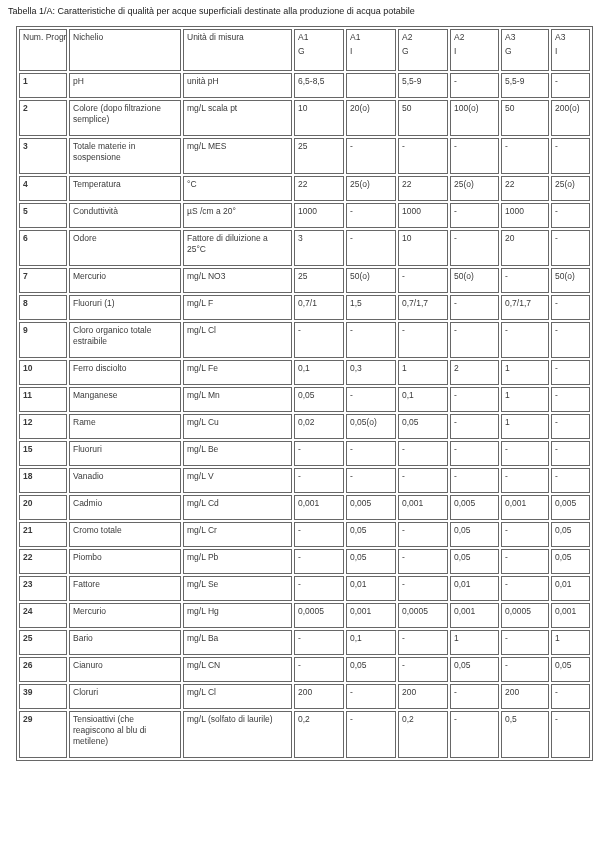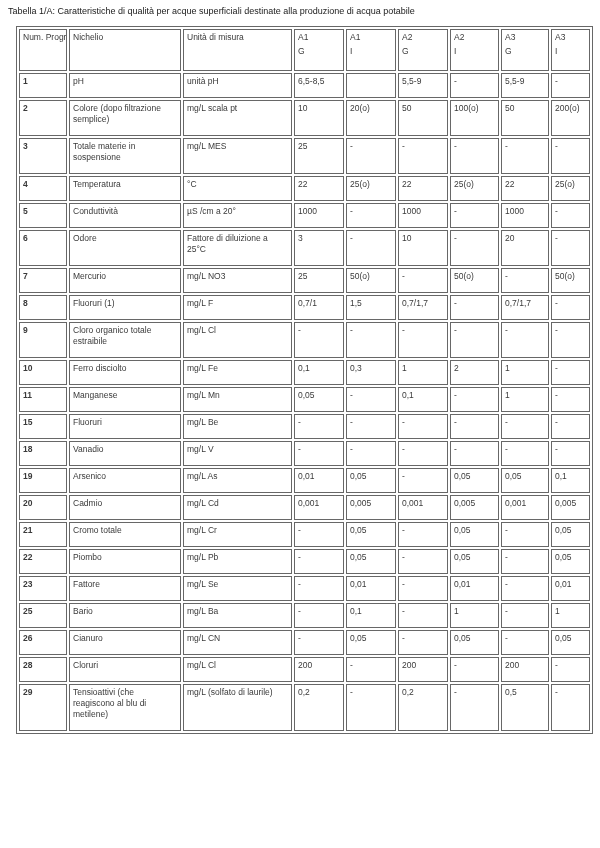--- a/index.html
+++ b/index.html
@@ -243,6 +243,17 @@
           <td>-</td>
         </tr>
         <tr>
+          <td class="num">12</td>
+          <td>Rame</td>
+          <td>mg/L Cu</td>
+          <td>0,02</td>
+          <td>0,05(o)</td>
+          <td>0,05</td>
+          <td>-</td>
+          <td>1</td>
+          <td>-</td>
+        </tr>
+        <tr>
           <td class="num">15</td>
           <td>Fluoruri</td>
           <td>mg/L Be</td>

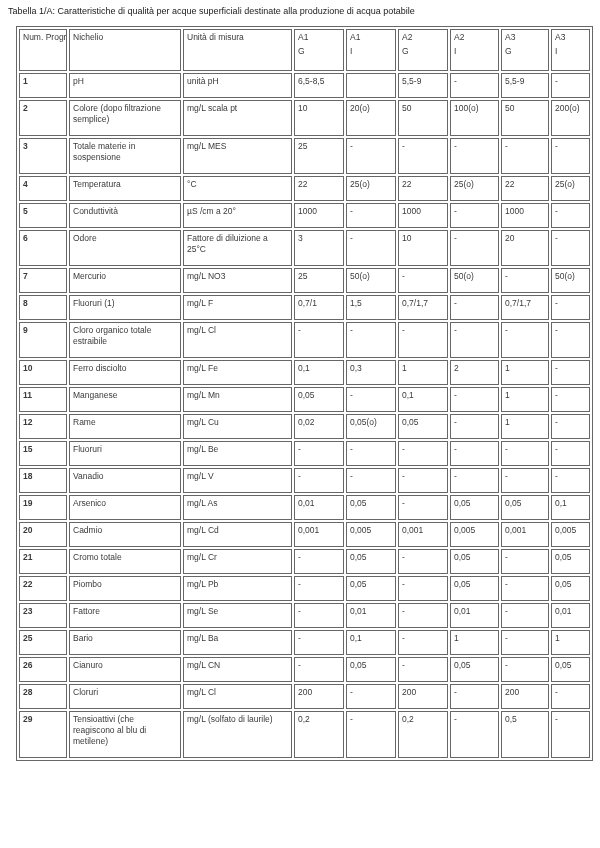--- a/index.html
+++ b/index.html
@@ -276,17 +276,6 @@
           <td>-</td>
         </tr>
         <tr>
-          <td class="num">19</td>
-          <td>Arsenico</td>
-          <td>mg/L As</td>
-          <td>0,01</td>
-          <td>0,05</td>
-          <td>-</td>
-          <td>0,05</td>
-          <td>0,05</td>
-          <td>0,1</td>
-        </tr>
-        <tr>
           <td class="num">20</td>
           <td>Cadmio</td>
           <td>mg/L Cd</td>

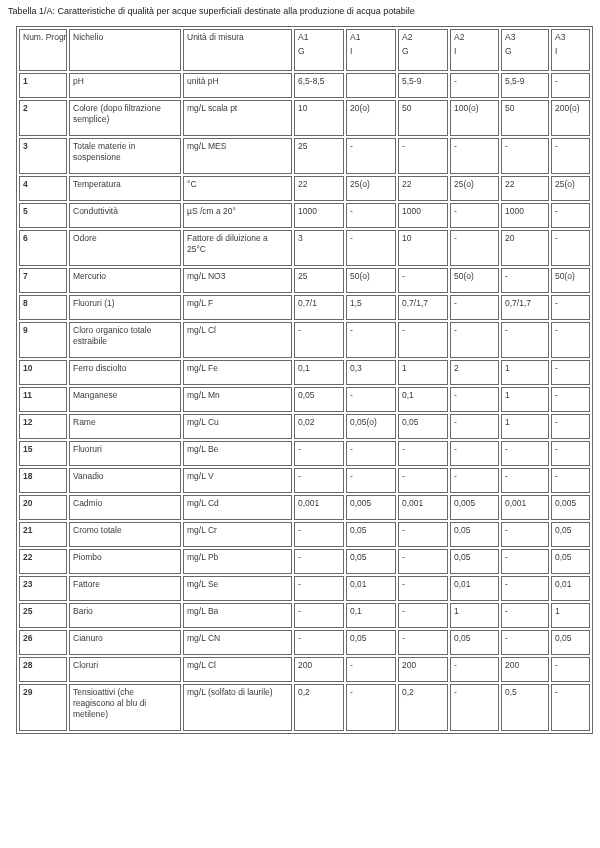--- a/index.html
+++ b/index.html
@@ -320,6 +320,17 @@
           <td>0,01</td>
         </tr>
         <tr>
+          <td class="num">24</td>
+          <td>Mercurio</td>
+          <td>mg/L Hg</td>
+          <td>0,0005</td>
+          <td>0,001</td>
+          <td>0,0005</td>
+          <td>0,001</td>
+          <td>0,0005</td>
+          <td>0,001</td>
+        </tr>
+        <tr>
           <td class="num">25</td>
           <td>Bario</td>
           <td>mg/L Ba</td>

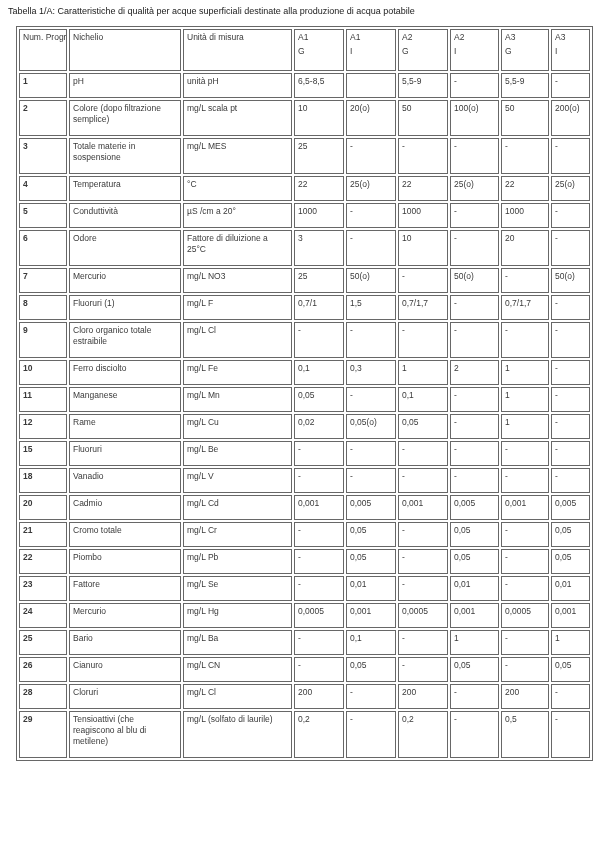--- a/index.html
+++ b/index.html
@@ -353,7 +353,7 @@
           <td>0,05</td>
         </tr>
         <tr>
-          <td class="num">28</td>
+          <td class="num">39</td>
           <td>Cloruri</td>
           <td>mg/L Cl</td>
           <td>200</td>

